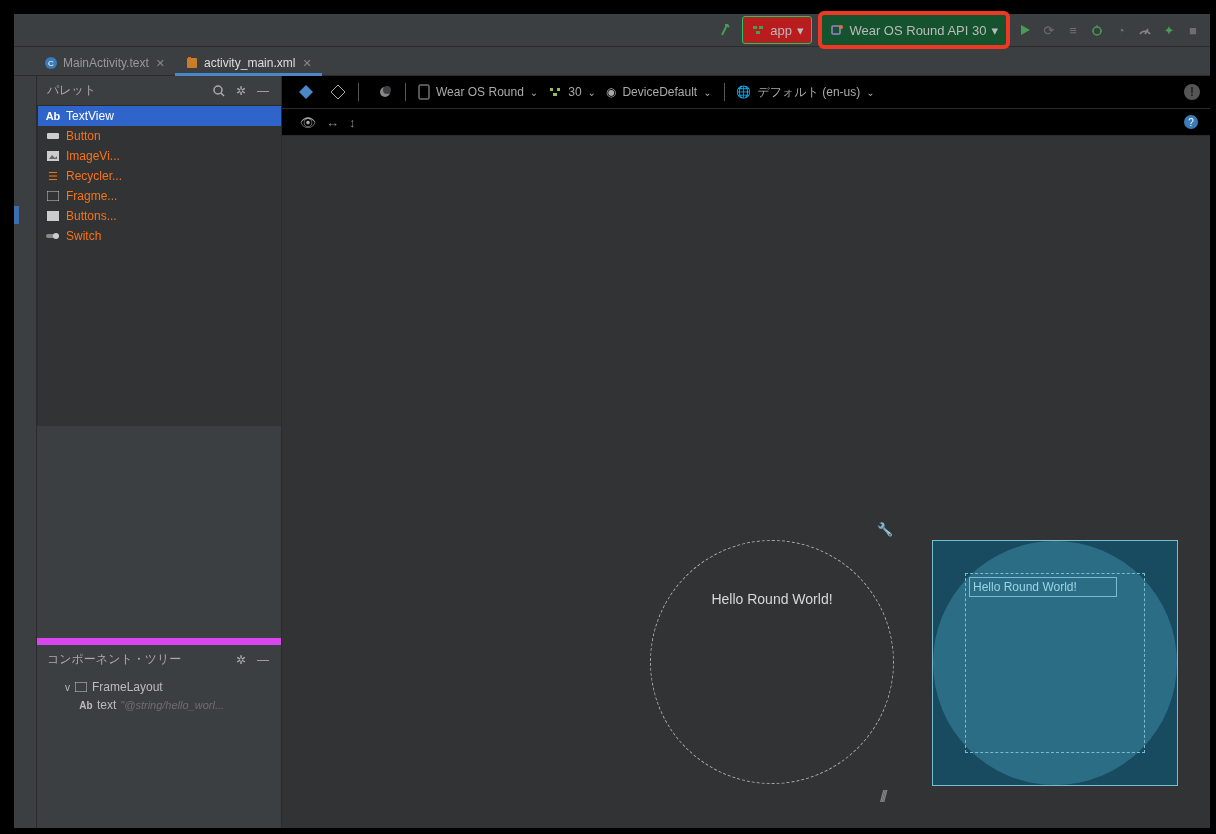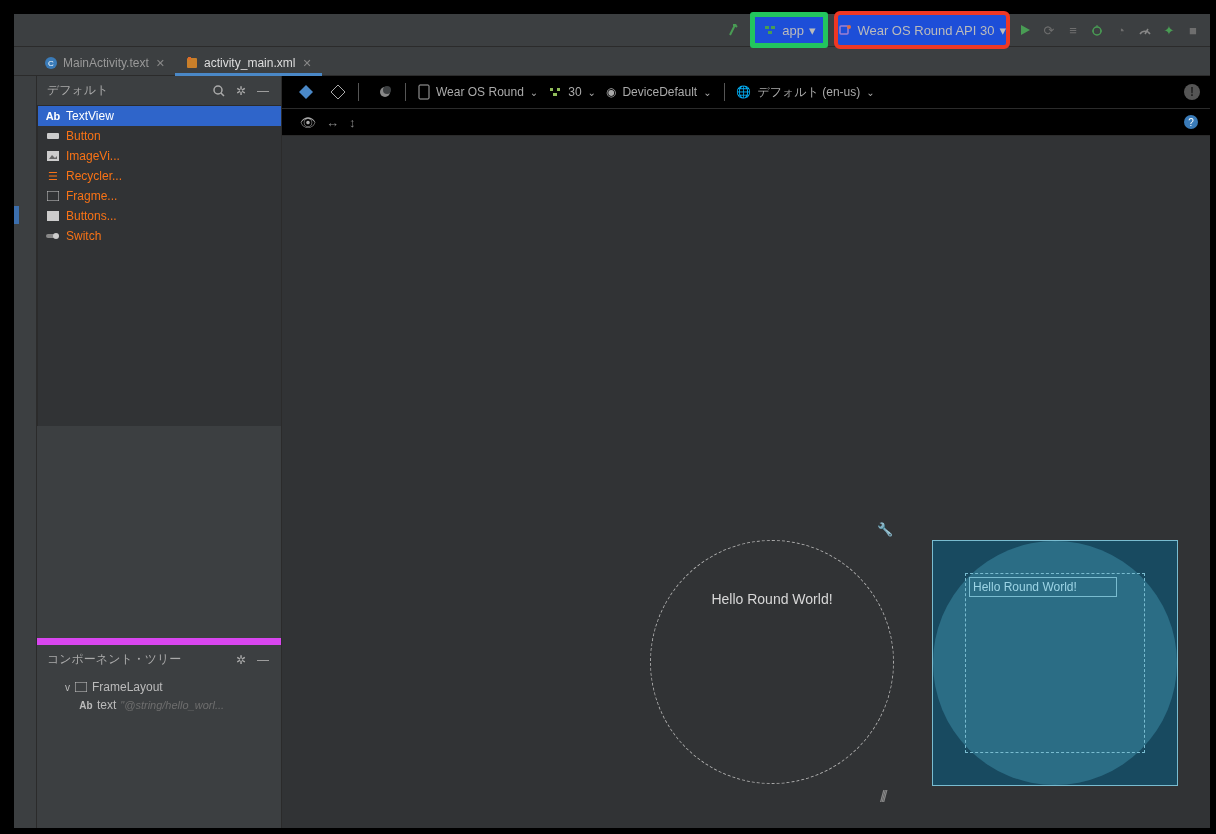--- a/index.html
+++ b/index.html
@@ -7,7 +7,7 @@
 .topbar{height:32px;display:flex;align-items:center;justify-content:flex-end;padding-right:8px;gap:6px;border-bottom:1px solid #2b2b2b}
 .top-icon{width:18px;height:18px;display:flex;align-items:center;justify-content:center;color:#6e6e6e}
 .top-icon.green{color:#499c54}
-.dd{display:flex;align-items:center;gap:5px;background:#1d4ed8;border:5px solid #22c55e;border-radius:3px;padding:2px 8px;height:22px;color:#bbb;cursor:pointer}
+.dd{display:flex;align-items:center;gap:5px;background:#b91c1c;border:1px solid #22c55e;border-radius:3px;padding:2px 8px;height:22px;color:#bbb;cursor:pointer}
 .dd.highlight{border:4px solid #ef3824;padding:0 0;height:30px;border-radius:6px;background:#1d4ed8}
 .tabrow{height:28px;display:flex;align-items:flex-end;border-bottom:1px solid #2b2b2b;padding-left:20px}
 .tab{display:flex;align-items:center;gap:5px;padding:5px 10px;color:#999;cursor:pointer;position:relative;font-size:12px}

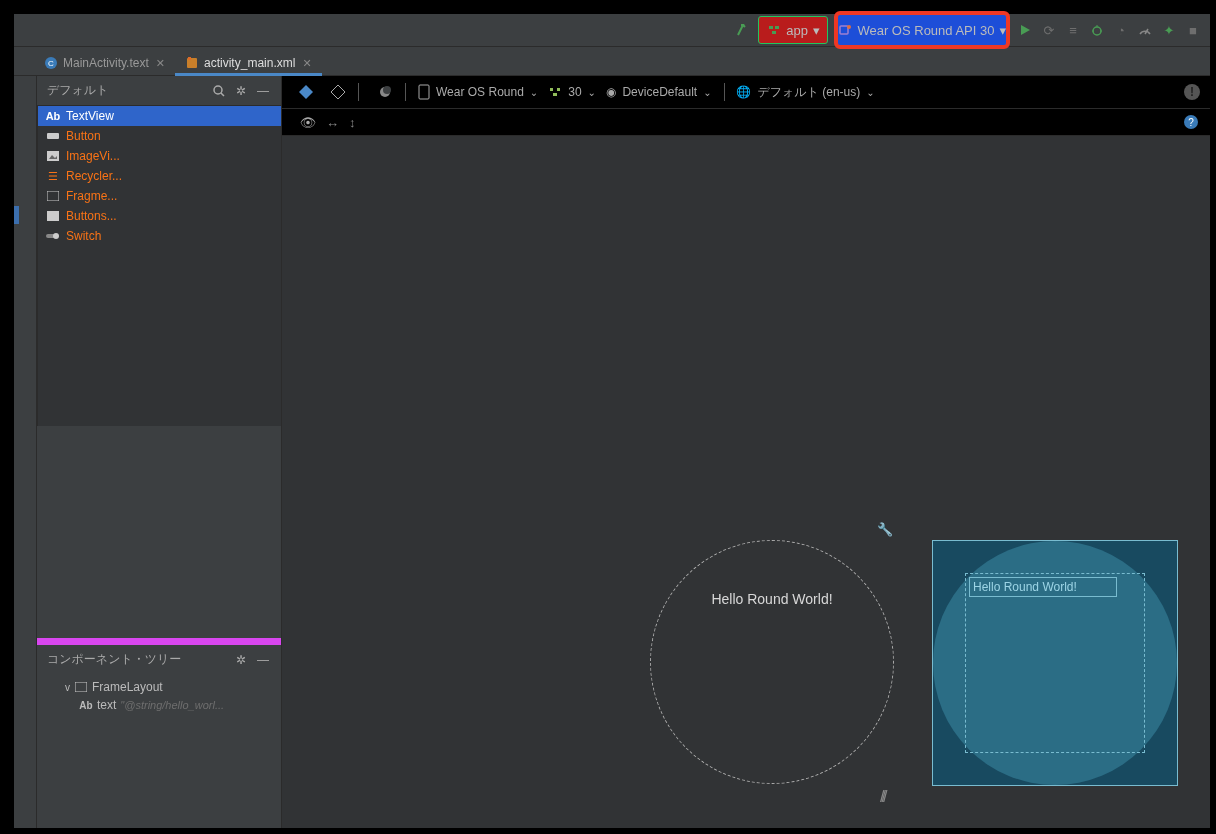--- a/index.html
+++ b/index.html
@@ -8,7 +8,7 @@
 .top-icon{width:18px;height:18px;display:flex;align-items:center;justify-content:center;color:#6e6e6e}
 .top-icon.green{color:#499c54}
 .dd{display:flex;align-items:center;gap:5px;background:#b91c1c;border:1px solid #22c55e;border-radius:3px;padding:2px 8px;height:22px;color:#bbb;cursor:pointer}
-.dd.highlight{border:4px solid #ef3824;padding:0 0;height:30px;border-radius:6px;background:#1d4ed8}
+.dd.highlight{border:4px solid #ef3824;padding:0 8px;height:30px;border-radius:6px;background:#14532d}
 .tabrow{height:28px;display:flex;align-items:flex-end;border-bottom:1px solid #2b2b2b;padding-left:20px}
 .tab{display:flex;align-items:center;gap:5px;padding:5px 10px;color:#999;cursor:pointer;position:relative;font-size:12px}
 .tab.active{color:#ddd}

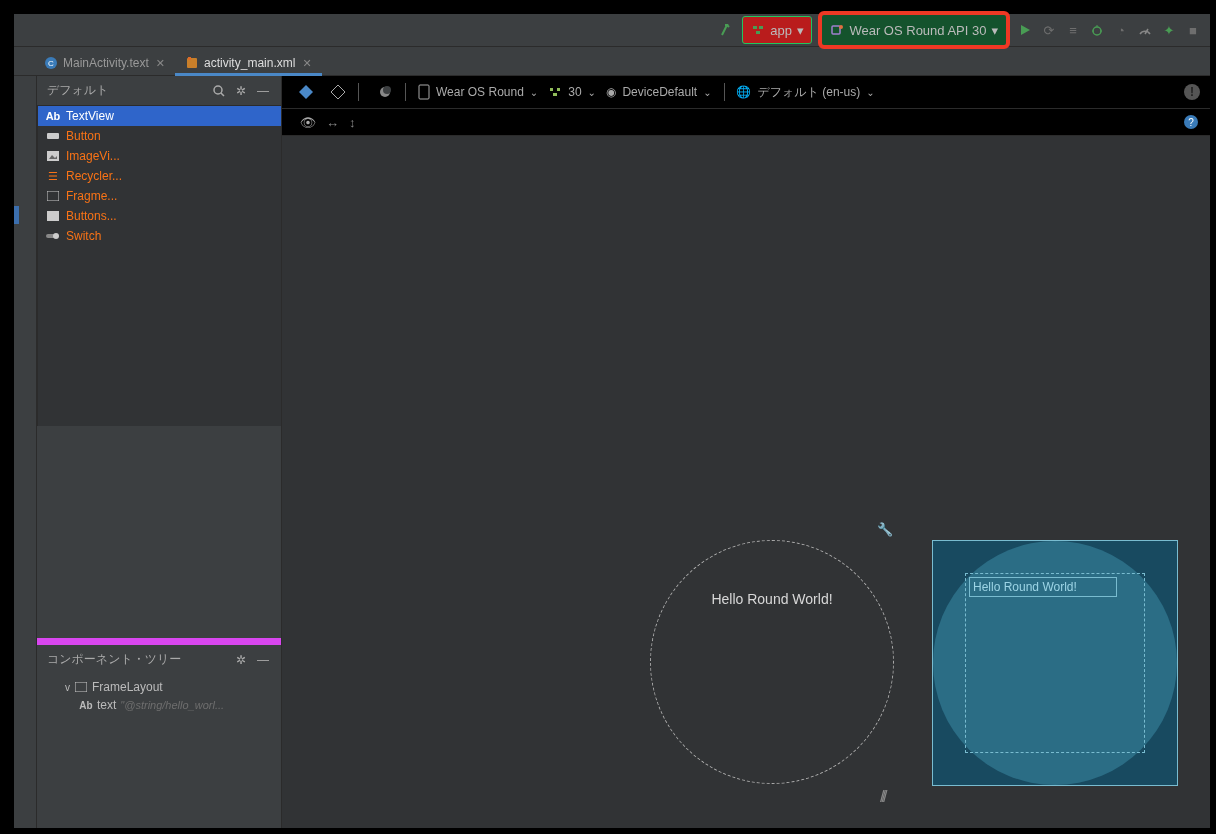--- a/index.html
+++ b/index.html
@@ -134,7 +134,7 @@
     <div class="left-col">
 
       <div class="panel-h">
-        <span>デフォルト</span>
+        <span>パレット</span>
         <span class="sp"></span>
         <span class="ic">
             <svg width="14" height="14" viewBox="0 0 14 14">

